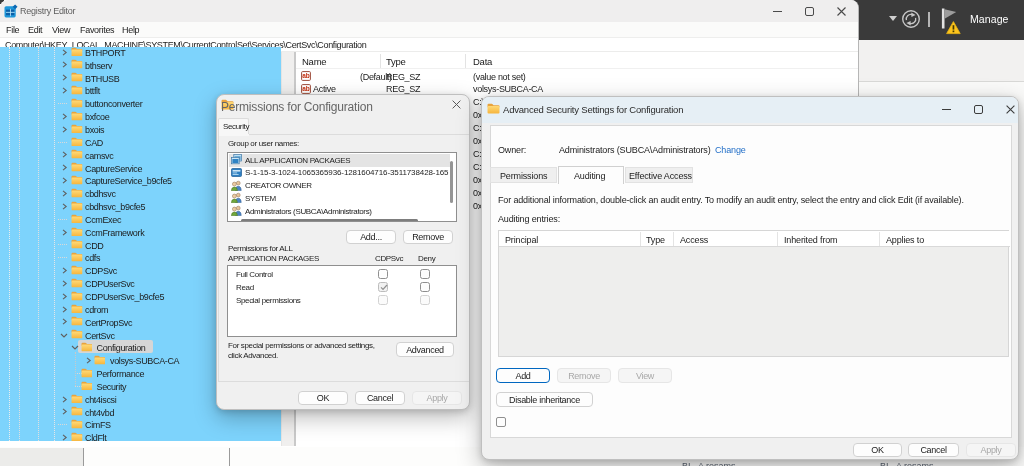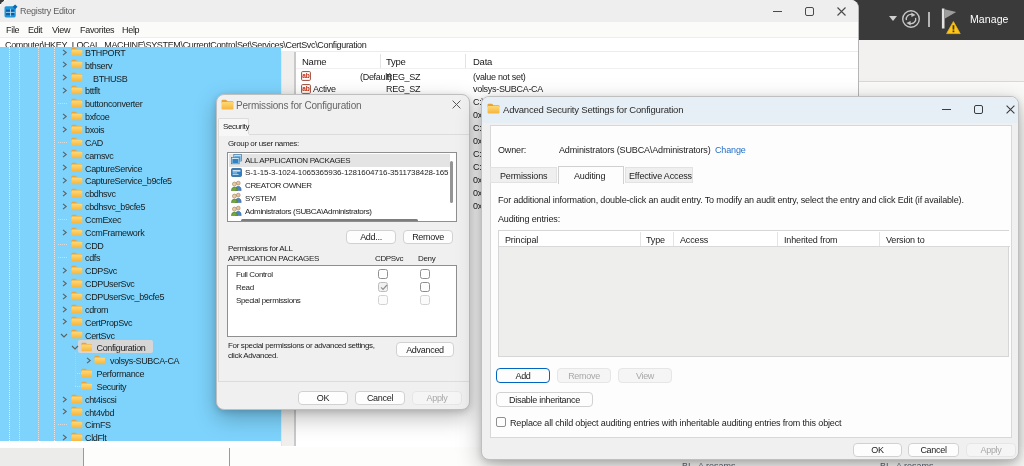--- a/index.html
+++ b/index.html
@@ -112,7 +112,7 @@
 <path d="M0.5 1.8 Q0.5 0.8 1.5 0.8 L4.6 0.8 Q5.2 0.8 5.6 1.3 L6.3 2.2 L11 2.2 Q12 2.2 12 3.2 L12 4 L0.5 4 Z" fill="#e8a33d"></path>
 <rect x="0.5" y="2.8" width="11.5" height="7.2" rx="1" fill="url(#fg)"></rect>
 </svg>
-<div class="tree-t abs" style="left:85px;top:26.5px;margin-left:8px;">BTHUSB</div>
+<div class="tree-t abs" style="left:85px;top:26.5px;">BTHUSB</div>
 <svg class="abs" style="left:60.5px;top:40.1px;" width="7" height="7" viewBox="0 0 7 7">
           <path d="M2 0.8 L5.2 3.5 L2 6.2" fill="none" stroke="#5f5f5f" stroke-width="1.1"></path>
         </svg>

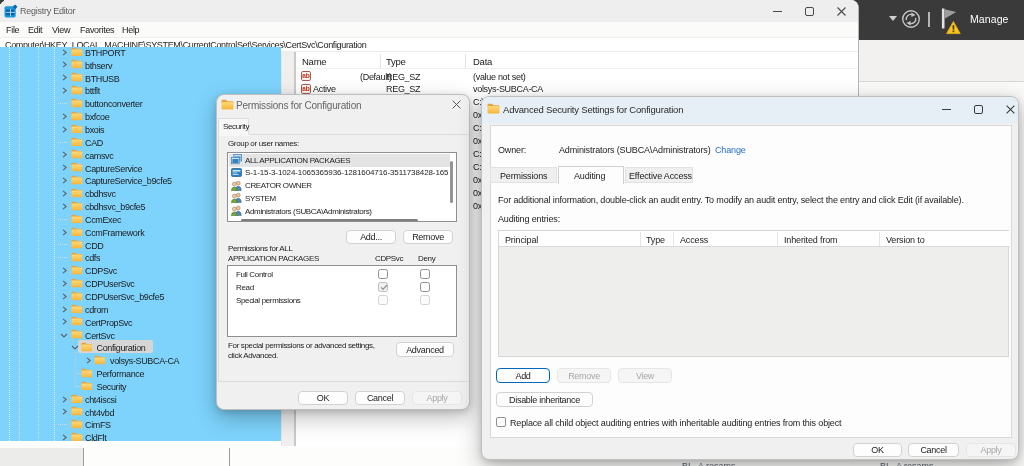--- a/index.html
+++ b/index.html
@@ -417,7 +417,7 @@
 <path d="M0.5 1.8 Q0.5 0.8 1.5 0.8 L4.6 0.8 Q5.2 0.8 5.6 1.3 L6.3 2.2 L11 2.2 Q12 2.2 12 3.2 L12 4 L0.5 4 Z" fill="#e8a33d"></path>
 <rect x="0.5" y="2.8" width="11.5" height="7.2" rx="1" fill="url(#fg)"></rect>
 </svg>
-<div class="abs" style="left:13px;top:4.5px;font-size:10px;color:#666;letter-spacing:-0.2px;white-space:nowrap;padding-left:6px;">Permissions for Configuration</div>
+<div class="abs" style="left:4px;top:4.5px;font-size:12px;color:#666;letter-spacing:-0.2px;white-space:nowrap;">Permissions for Configuration</div>
 <svg class="abs" style="left:235px;top:5px;" width="9" height="9" viewBox="0 0 9 9">
         <path d="M0.6 0.6 L8.4 8.4 M8.4 0.6 L0.6 8.4" stroke="#5a5a5a" stroke-width="1"></path>
       </svg>

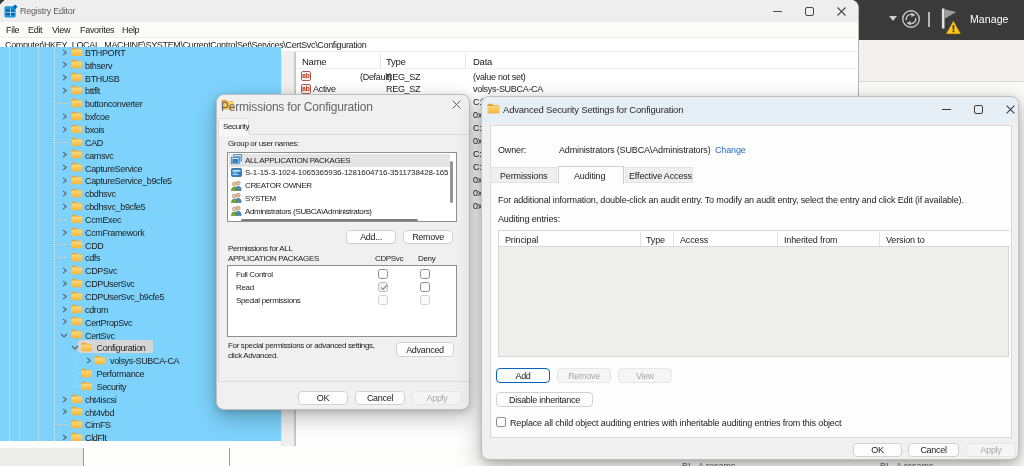--- a/index.html
+++ b/index.html
@@ -522,7 +522,7 @@
 <div class="ad abs" style="left:147px;top:3.5px;">Type</div>
 <div class="ad abs" style="left:181px;top:3.5px;">Access</div>
 <div class="ad abs" style="left:285px;top:3.5px;">Inherited from</div>
-<div class="ad abs" style="left:387px;top:3.5px;">Version to</div>
+<div class="ad abs" style="left:387px;top:3.5px;">Applies to</div>
 <div class="abs" style="left:141px;top:1px;width:1px;height:14px;background:#e4e4e4;"></div>
 <div class="abs" style="left:174px;top:1px;width:1px;height:14px;background:#e4e4e4;"></div>
 <div class="abs" style="left:278px;top:1px;width:1px;height:14px;background:#e4e4e4;"></div>

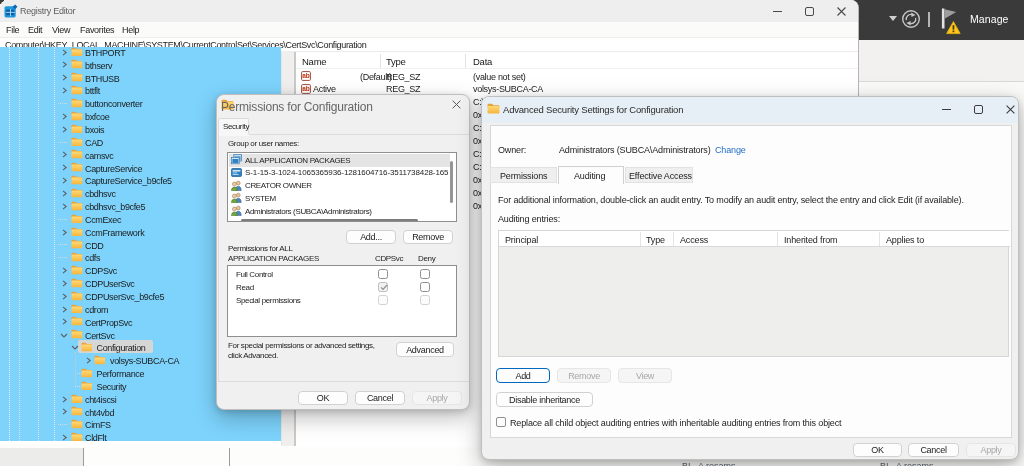--- a/index.html
+++ b/index.html
@@ -533,7 +533,6 @@
 <div class="btn dis" style="left:136px;top:271px;width:54px;height:15px;">View</div>
 <div class="btn" style="left:14px;top:295px;width:97px;height:15px;">Disable inheritance</div>
 <div class="cb" style="left:14px;top:320px;border-radius:2px;"></div>
-<div class="ad abs" style="left:28px;top:321px;">Replace all child object auditing entries with inheritable auditing entries from this object</div>
 <div class="btn" style="left:371px;top:346px;width:49px;height:13.5px;">OK</div>
 <div class="btn" style="left:426px;top:346px;width:51px;height:13.5px;">Cancel</div>
 <div class="btn dis" style="left:484px;top:346px;width:50px;height:13.5px;">Apply</div>

